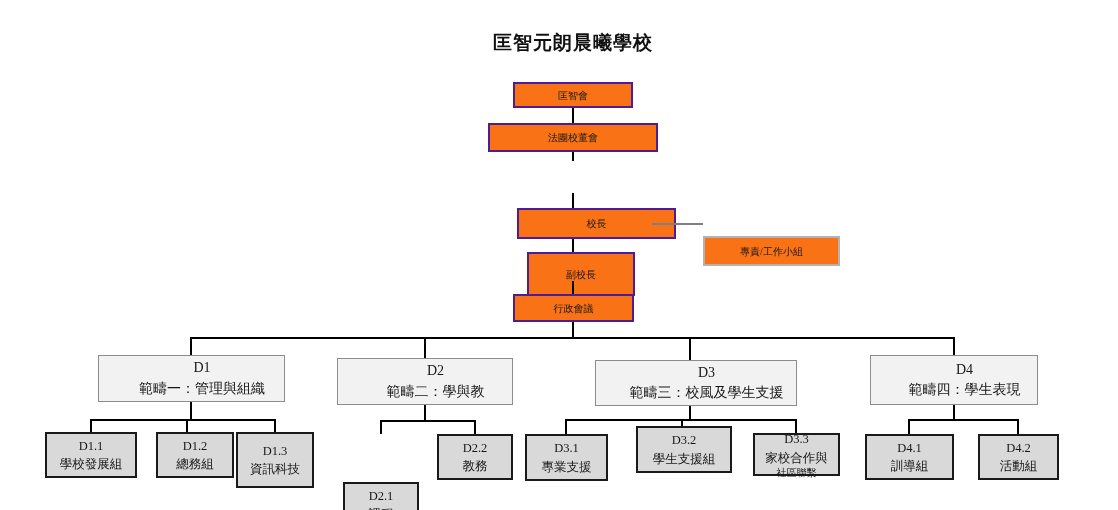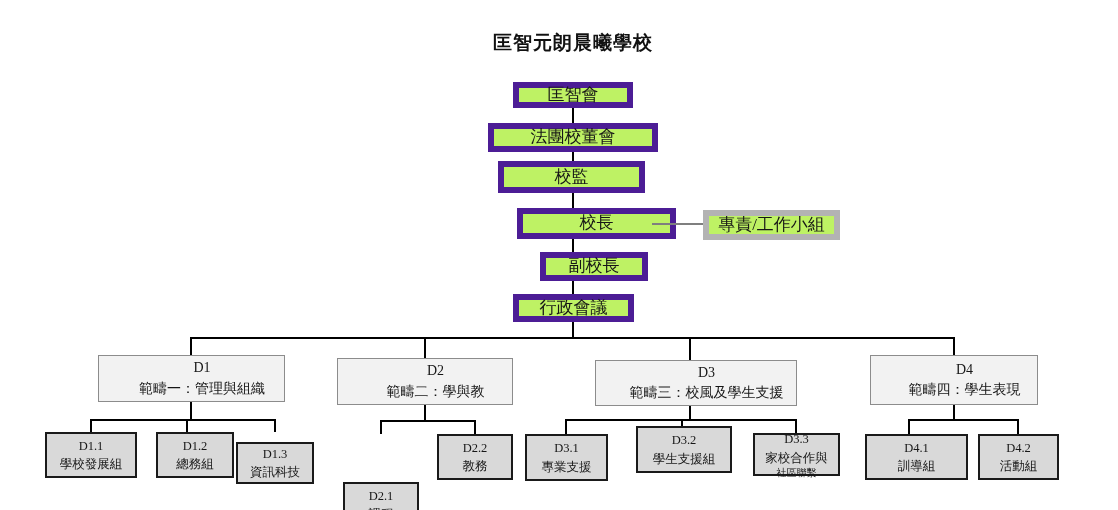--- a/index.html
+++ b/index.html
@@ -30,13 +30,13 @@
   .box {
     position: absolute;
     box-sizing: border-box;
-    background: #bef264;
-    border: 6px solid #4c1d95;
+    background: #f97316;
+    border: 2px solid #4c1d95;
     display: flex;
     flex-direction: column;
     align-items: center;
     justify-content: center;
-    font-size: 17px;
+    font-size: 10px;
     line-height: 1.3;
     color: #161616;
     text-align: center;

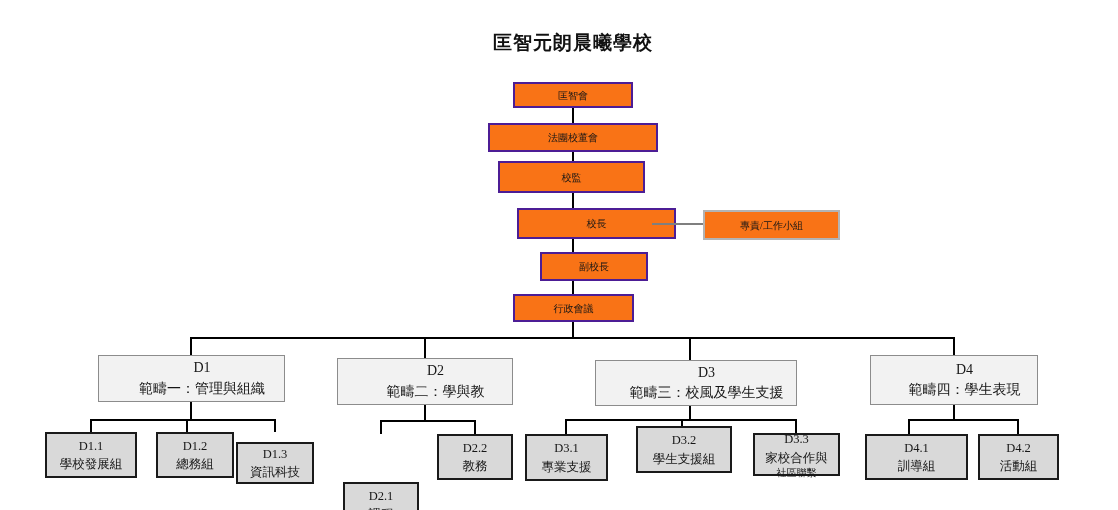--- a/index.html
+++ b/index.html
@@ -79,7 +79,6 @@
 
   <div class="box" style="left:513px; top:82px;  width:120px; height:26px;">匡智會</div>
   <div class="box" style="left:488px; top:123px; width:170px; height:29px;">法團校董會</div>
-  <div class="box" style="left:498px; top:161px; width:147px; height:32px;">校監</div>
   <div class="box" style="left:493px; top:208px; width:159px; height:31px;margin-left:24px;">校長</div>
   <div class="box task" style="left:703px; top:210px; width:137px; height:30px;">專責/工作小組</div>
   <div class="box" style="left:540px; top:252px; width:108px; height:29px;">副校長</div>

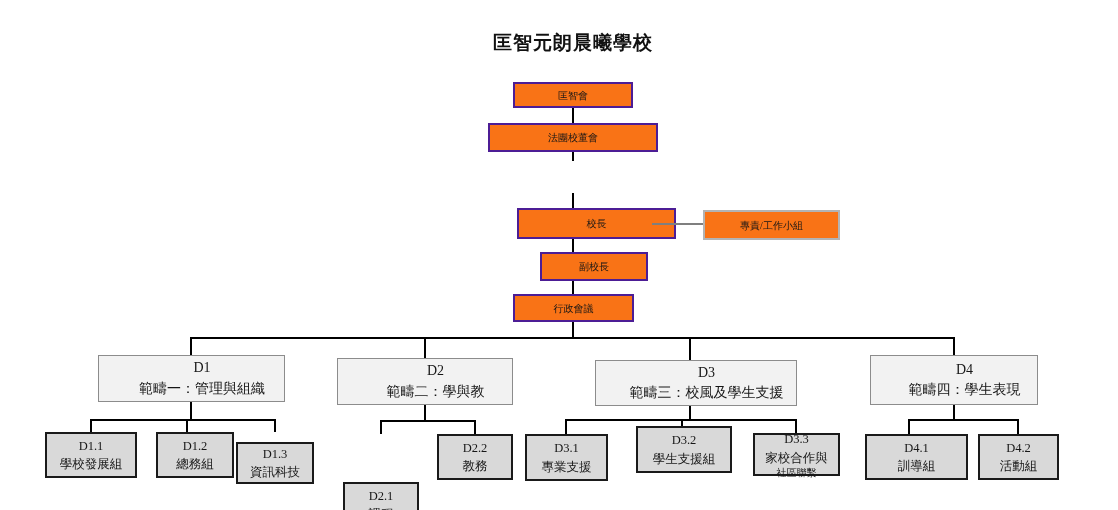--- a/index.html
+++ b/index.html
@@ -44,6 +44,7 @@
   }
   .box.task {
     border-color: #b3b3b3;
+    margin-top: 26px;
   }
   .box.domain {
     background: #f2f2f2;

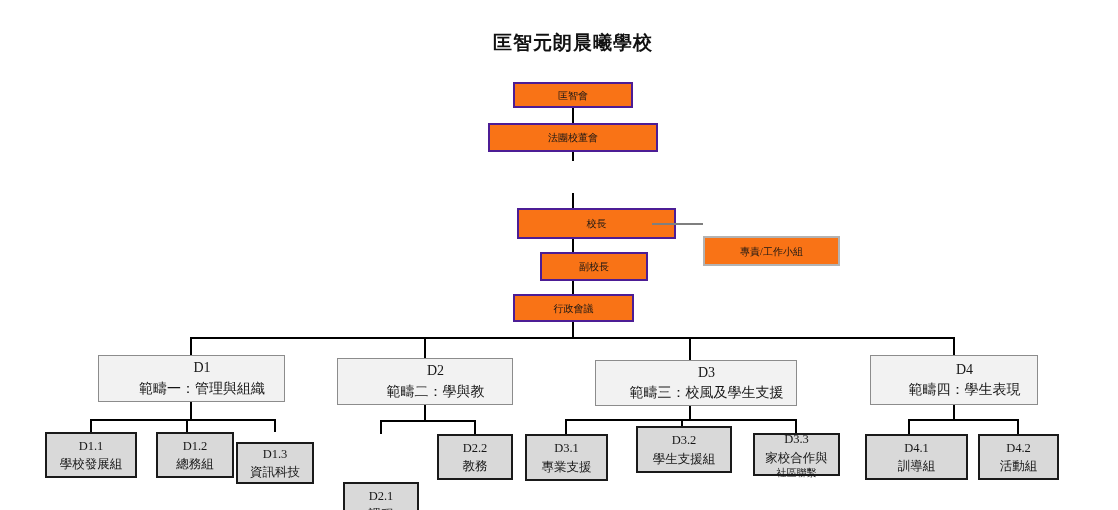--- a/index.html
+++ b/index.html
@@ -82,7 +82,7 @@
   <div class="box" style="left:488px; top:123px; width:170px; height:29px;">法團校董會</div>
   <div class="box" style="left:493px; top:208px; width:159px; height:31px;margin-left:24px;">校長</div>
   <div class="box task" style="left:703px; top:210px; width:137px; height:30px;">專責/工作小組</div>
-  <div class="box" style="left:540px; top:252px; width:108px; height:29px;">副校長</div>
+  <div class="box" style="left:527px; top:252px; width:108px; height:44px;">副校長</div>
   <div class="box" style="left:513px; top:294px; width:121px; height:28px;">行政會議</div>
 
   <div class="vline" style="left:572px; top:108px; height:15px;"></div>

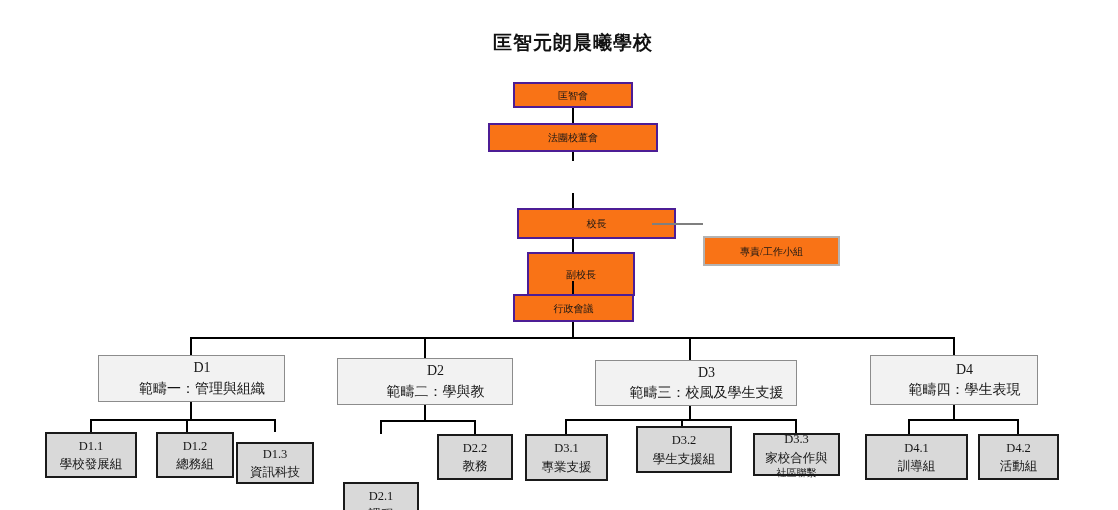--- a/index.html
+++ b/index.html
@@ -146,7 +146,7 @@
     <div>D1.2</div>
     <div>總務組</div>
   </div>
-  <div class="box unit" style="left:236px; top:442px; width:78px; height:42px;">
+  <div class="box unit" style="left:236px; top:432px; width:78px; height:56px;">
     <div>D1.3</div>
     <div>資訊科技</div>
   </div>

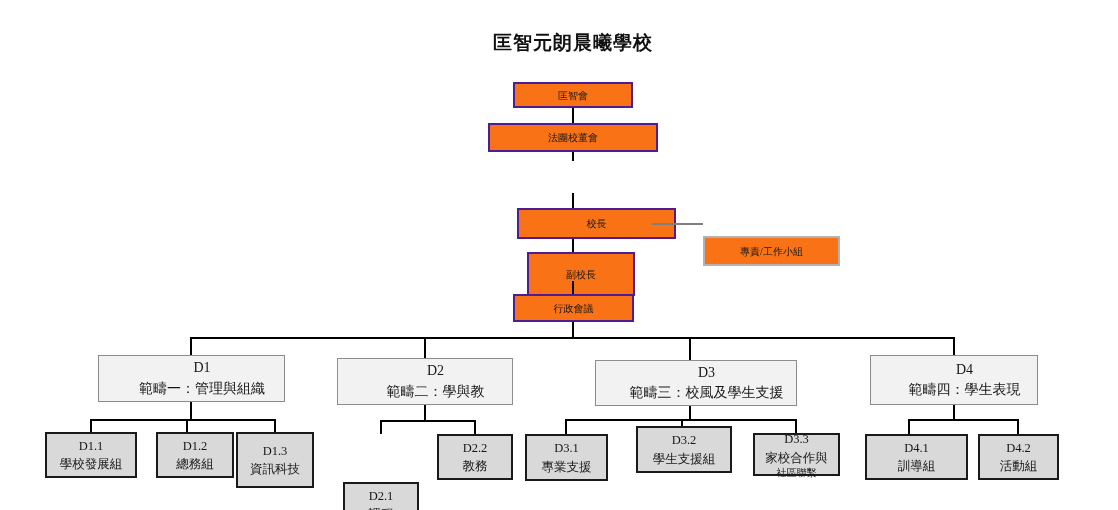--- a/index.html
+++ b/index.html
@@ -174,7 +174,7 @@
     <div class="sub-small">社區聯繫</div>
   </div>
 
-  <div class="box unit" style="left:865px; top:434px; width:103px; height:46px;">
+  <div class="box unit" style="left:865px; top:434px; width:89px; height:46px;">
     <div>D4.1</div>
     <div>訓導組</div>
   </div>

